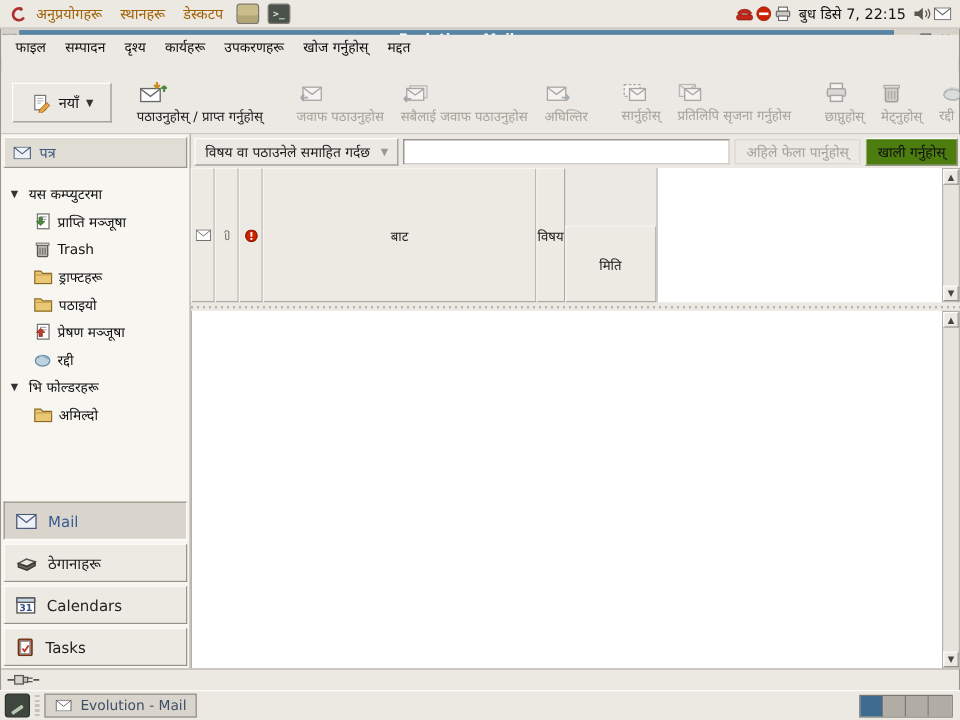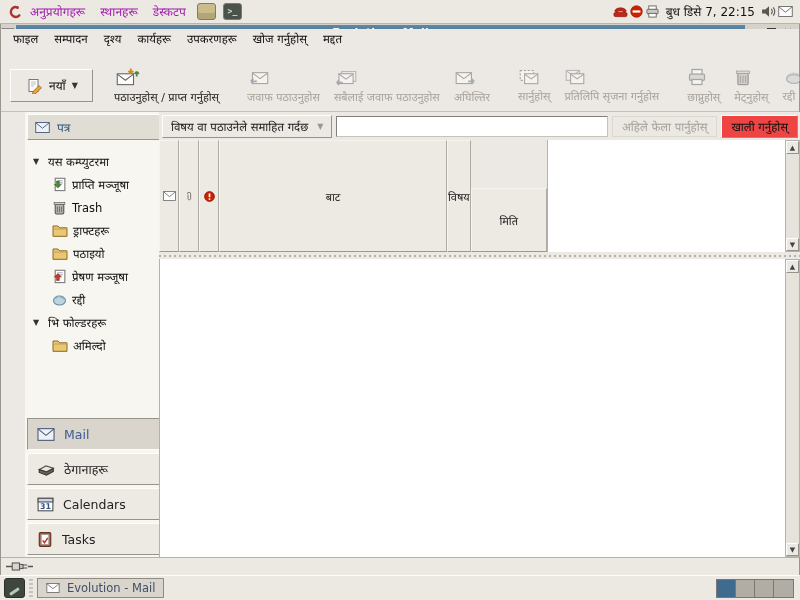--- a/index.html
+++ b/index.html
@@ -10,7 +10,7 @@
   
   #top-panel{position:absolute;top:0;left:0;width:800px;height:24px;background:#ece9e2;
     border-bottom:1px solid #b8b5ae;display:flex;align-items:center;padding:0 5px;gap:1px;}
-  .pmenu{padding:2px 7px;font-size:12px;color:#a21caf;}
+  .pmenu{padding:2px 7px;font-size:12px;color:#a16207;}
   .launcher{width:19px;height:17px;margin:1px 3px;border-radius:3px;border:1px solid #7e7a72;
     display:flex;align-items:center;justify-content:center;font-size:8px;}
   .launcher.files{background:#c9bd8c;box-shadow:inset 0 -6px 0 #b3a676;}

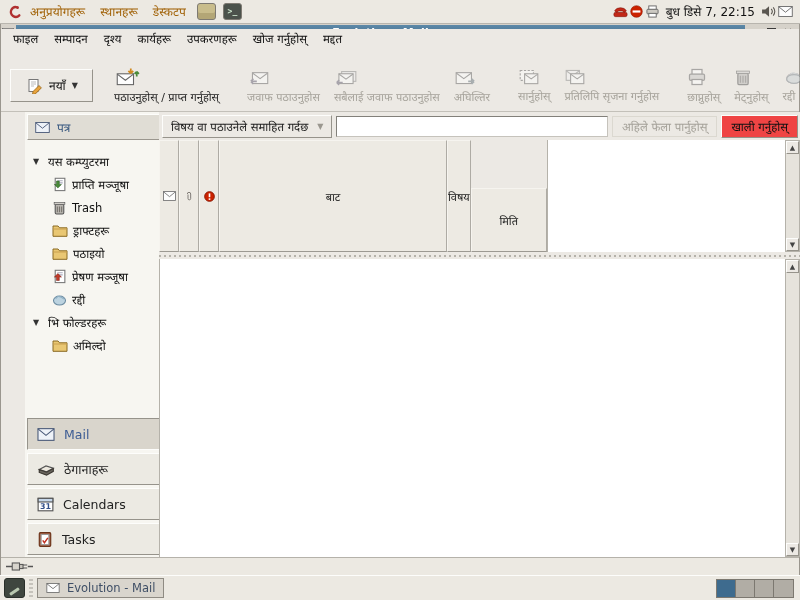--- a/index.html
+++ b/index.html
@@ -53,7 +53,7 @@
 
   
   #sidebar{position:absolute;top:88px;left:0;width:158px;height:445px;background:#f7f6f1;
-    border-right:1px solid #96938b;display:flex;flex-direction:column;margin-left:24px;}
+    border-right:1px solid #96938b;display:flex;flex-direction:column;}
   #folder-header{margin:2px;height:26px;flex:0 0 26px;background:#e0ddd5;
     border:1px solid;border-color:#fdfdfb #9a968e #9a968e #fdfdfb;
     display:flex;align-items:center;gap:7px;padding:0 7px;color:#3a5a80;font-size:12px;}

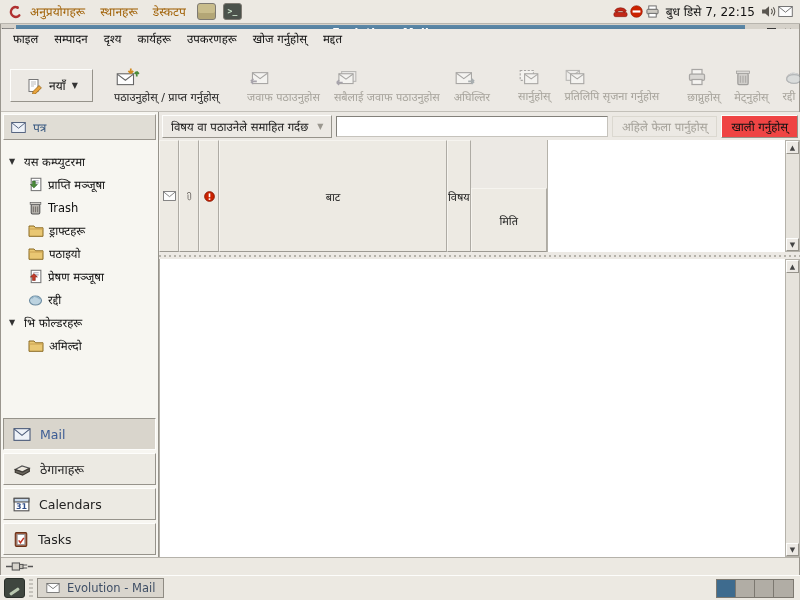--- a/index.html
+++ b/index.html
@@ -77,7 +77,7 @@
     background:#fff;padding:0 4px;font-family:inherit;font-size:11.5px;}
   .findnow{height:21px;display:flex;align-items:center;padding:0 9px;color:#a5a29a;
     border:1px solid #dbd8d0;font-size:11.5px;white-space:nowrap;}
-  .clearbtn{height:23px;display:flex;align-items:center;padding:0 9px;background:#ef4444;
+  .clearbtn{height:23px;display:flex;align-items:center;padding:0 9px;background:#4d7c0f;
     border:1px solid;border-color:#fdfdfb #96938b #96938b #fdfdfb;font-size:11.5px;color:#111;white-space:nowrap;}
 
   #listwrap{flex:0 0 112px;display:flex;}

